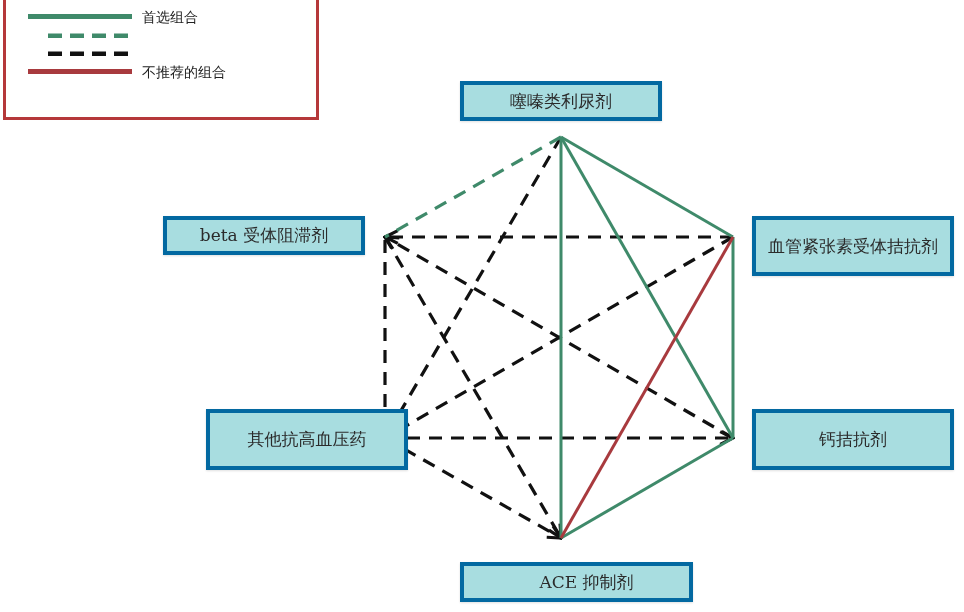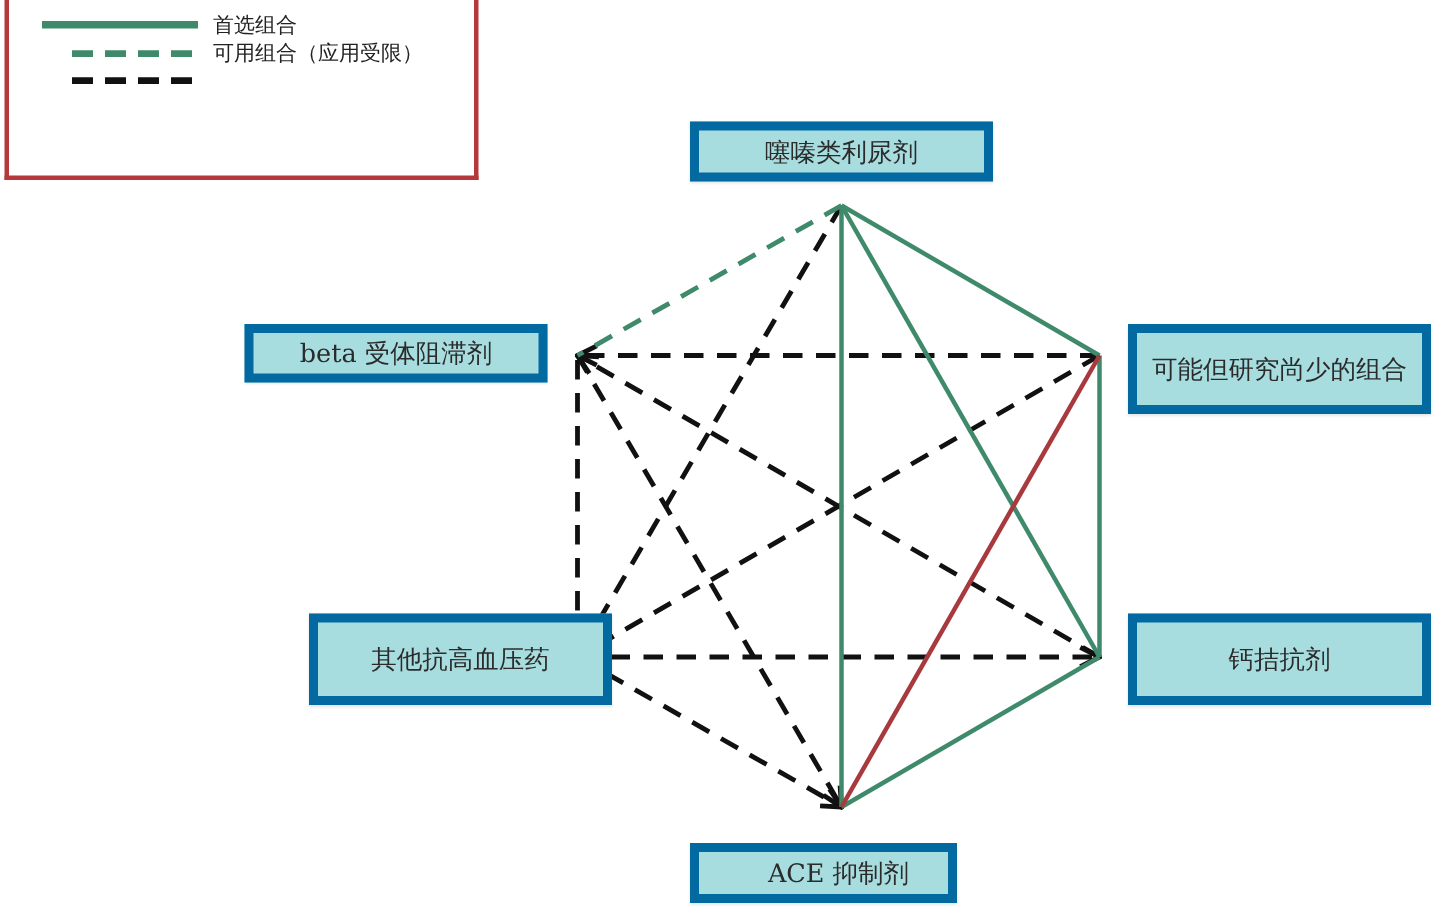--- a/index.html
+++ b/index.html
@@ -79,7 +79,6 @@
     <svg class="legend-line" width="104" height="6" style="left:42px;width:84px;">
       <line x1="0" y1="3" x2="84" y2="3" stroke="#3f8a6a" stroke-width="5" stroke-dasharray="14,8"></line>
     </svg>
-    <span class="legend-text">可用组合（应用受限）</span>
   </div>
   <div class="legend-row" style="top:45px;">
     <svg class="legend-line" width="84" height="6" style="left:42px;width:84px;">

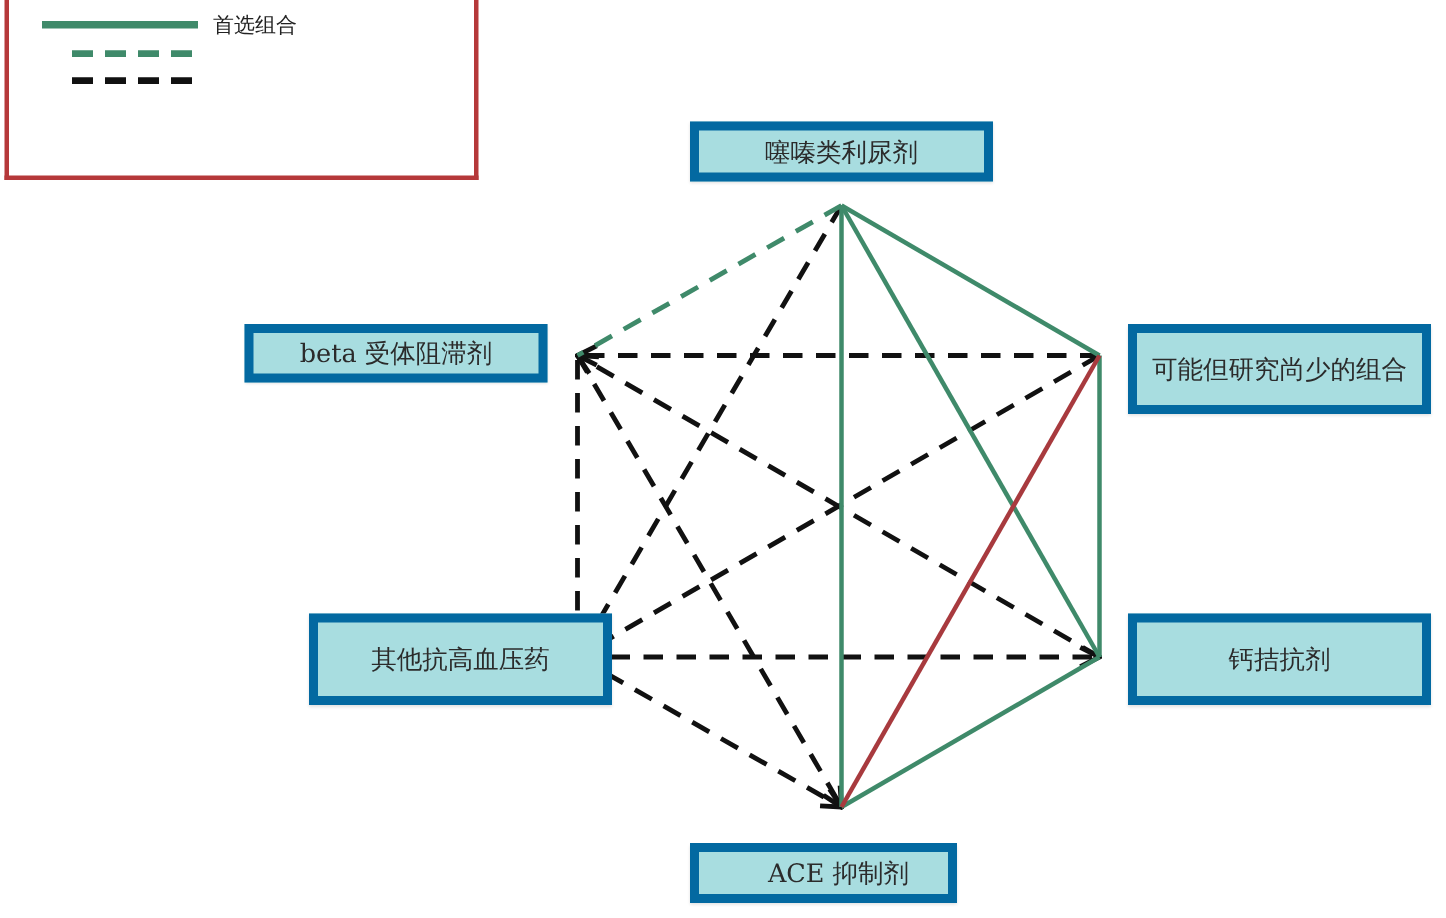--- a/index.html
+++ b/index.html
@@ -85,6 +85,10 @@
       <line x1="0" y1="3" x2="84" y2="3" stroke="#111111" stroke-width="5" stroke-dasharray="14,8"></line>
     </svg>
   </div>
+  <div class="legend-row" style="top:63px;">
+    <div class="legend-line" style="background:#a83a3e;"></div>
+    <span class="legend-text">不推荐的组合</span>
+  </div>
 </div>
 
 <svg class="diagram" width="964" height="612" viewBox="0 0 964 612">

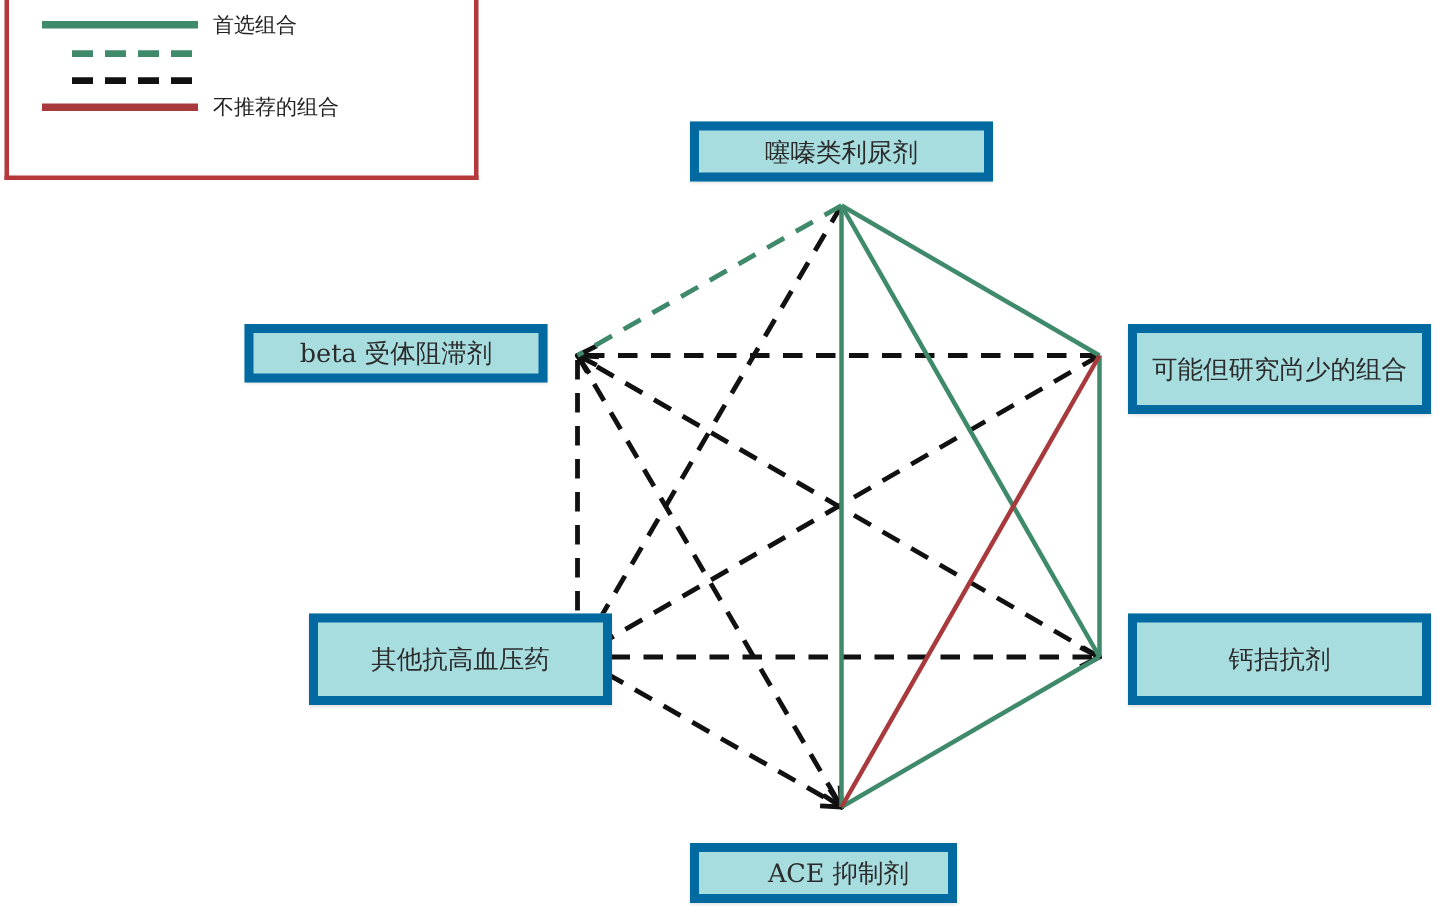--- a/index.html
+++ b/index.html
@@ -51,7 +51,7 @@
     .drug-box {
       position: absolute;
       background: #a8dde0;
-      border: 6px solid #0369a1;
+      border: 4px solid #0369a1;
       box-shadow: 0 1px 2px rgba(0,0,0,0.12);
       display: flex;
       align-items: center;

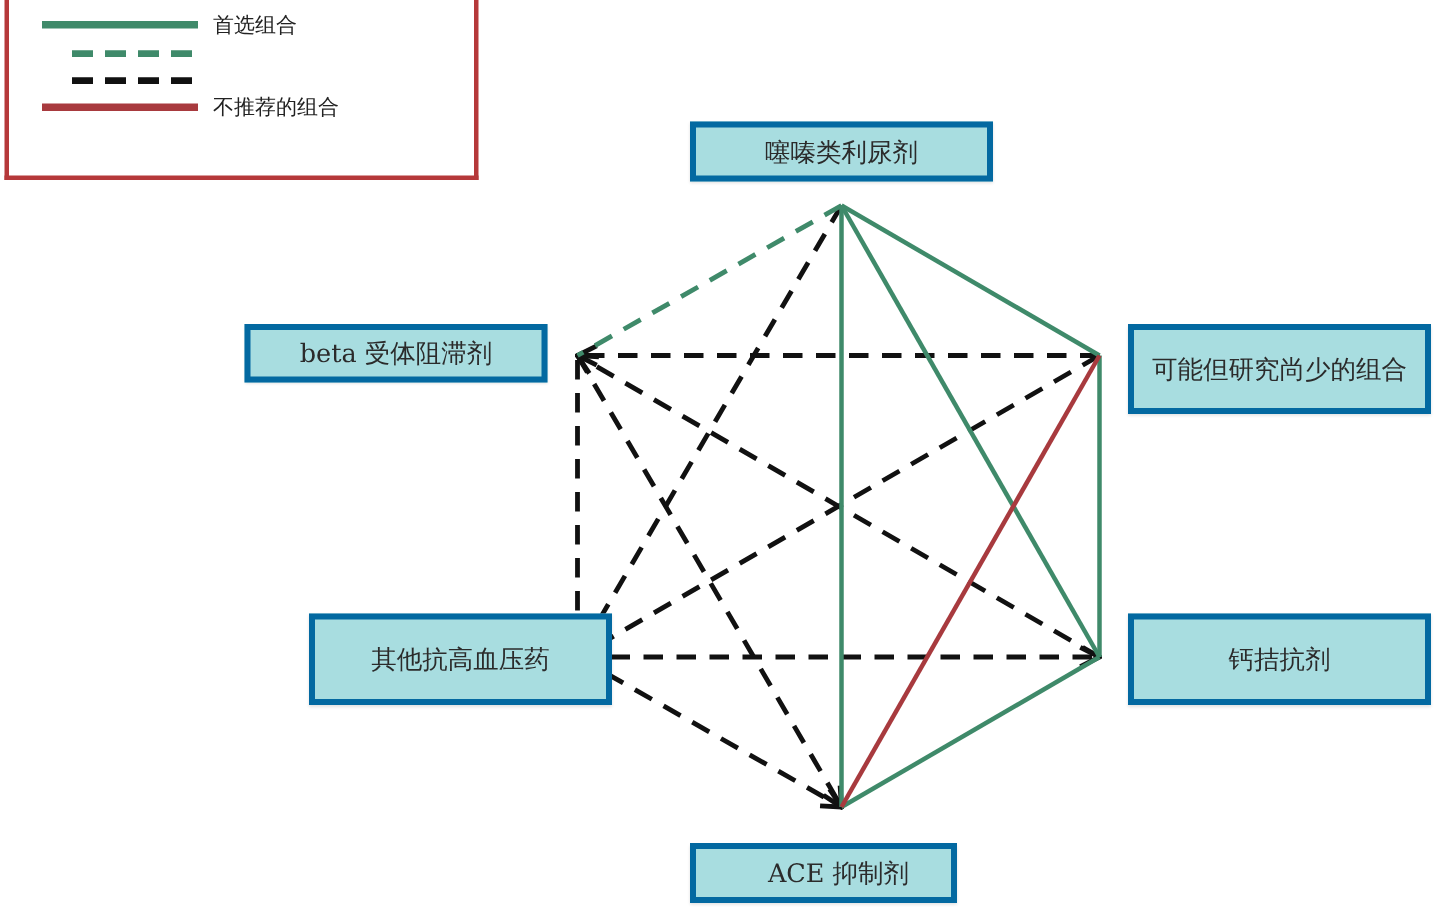--- a/index.html
+++ b/index.html
@@ -133,7 +133,7 @@
   <span>beta 受体阻滞剂</span>
 </div>
 <div class="drug-box" style="left:752px; top:216px; width:202px; height:60px;">
-  <span>可能但研究尚少的组合</span>
+  <span>血管紧张素受体拮抗剂</span>
 </div>
 <div class="drug-box" style="left:162px; top:409px; width:202px; height:61px;margin-left:44px;">
   <span>其他抗高血压药</span>

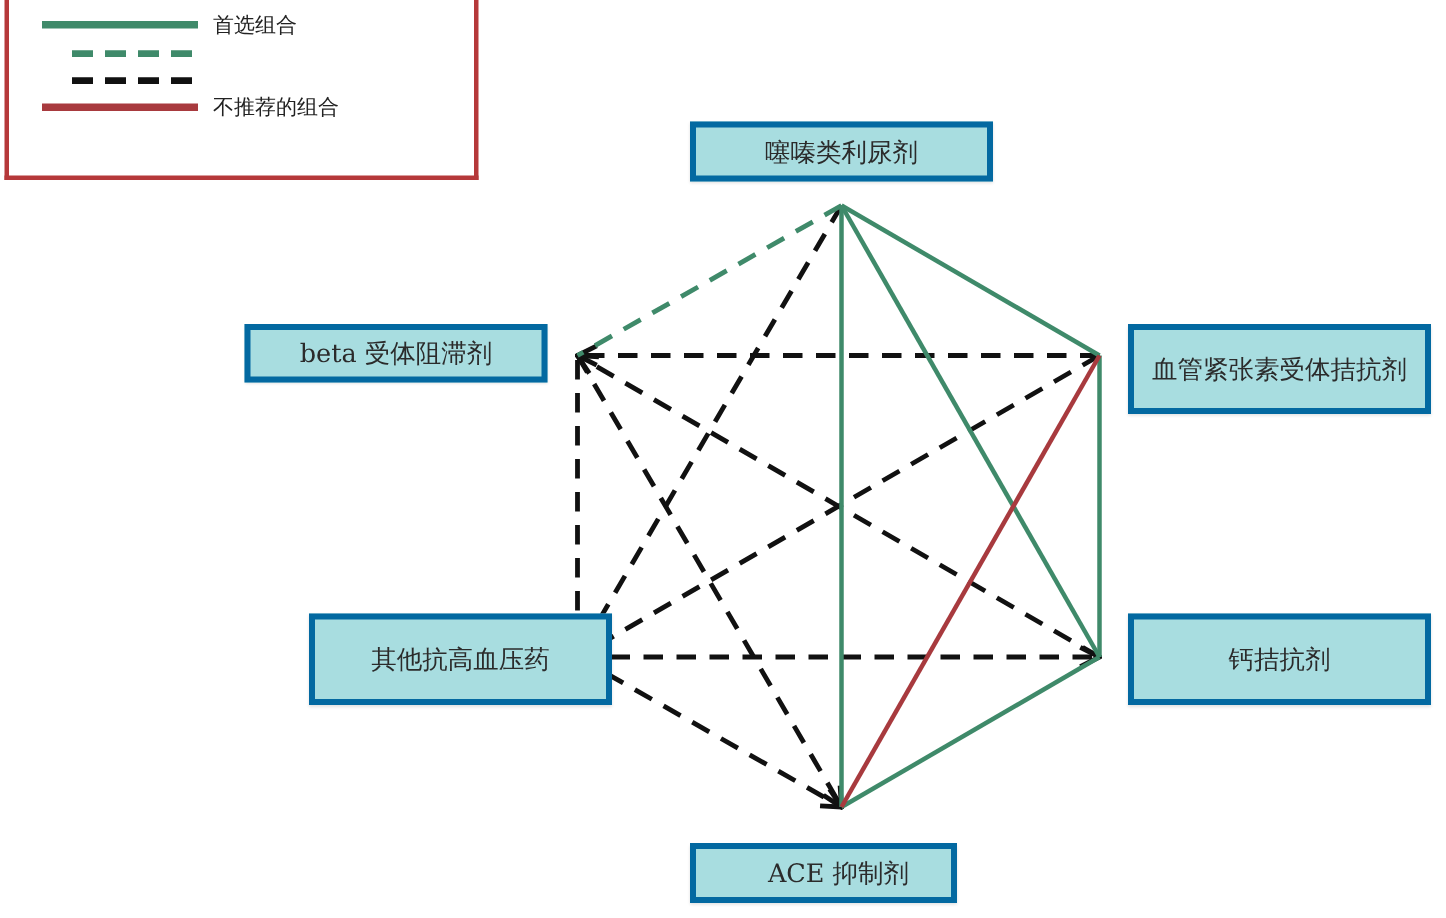--- a/index.html
+++ b/index.html
@@ -141,7 +141,7 @@
 <div class="drug-box" style="left:752px; top:409px; width:202px; height:61px;">
   <span>钙拮抗剂</span>
 </div>
-<div class="drug-box" style="left:460px; top:562px; width:178px; height:40px;padding-left:20px;">
+<div class="drug-box" style="left:460px; top:562px; width:233px; height:40px;padding-left:20px;">
   <span>ACE 抑制剂</span>
 </div>
 

